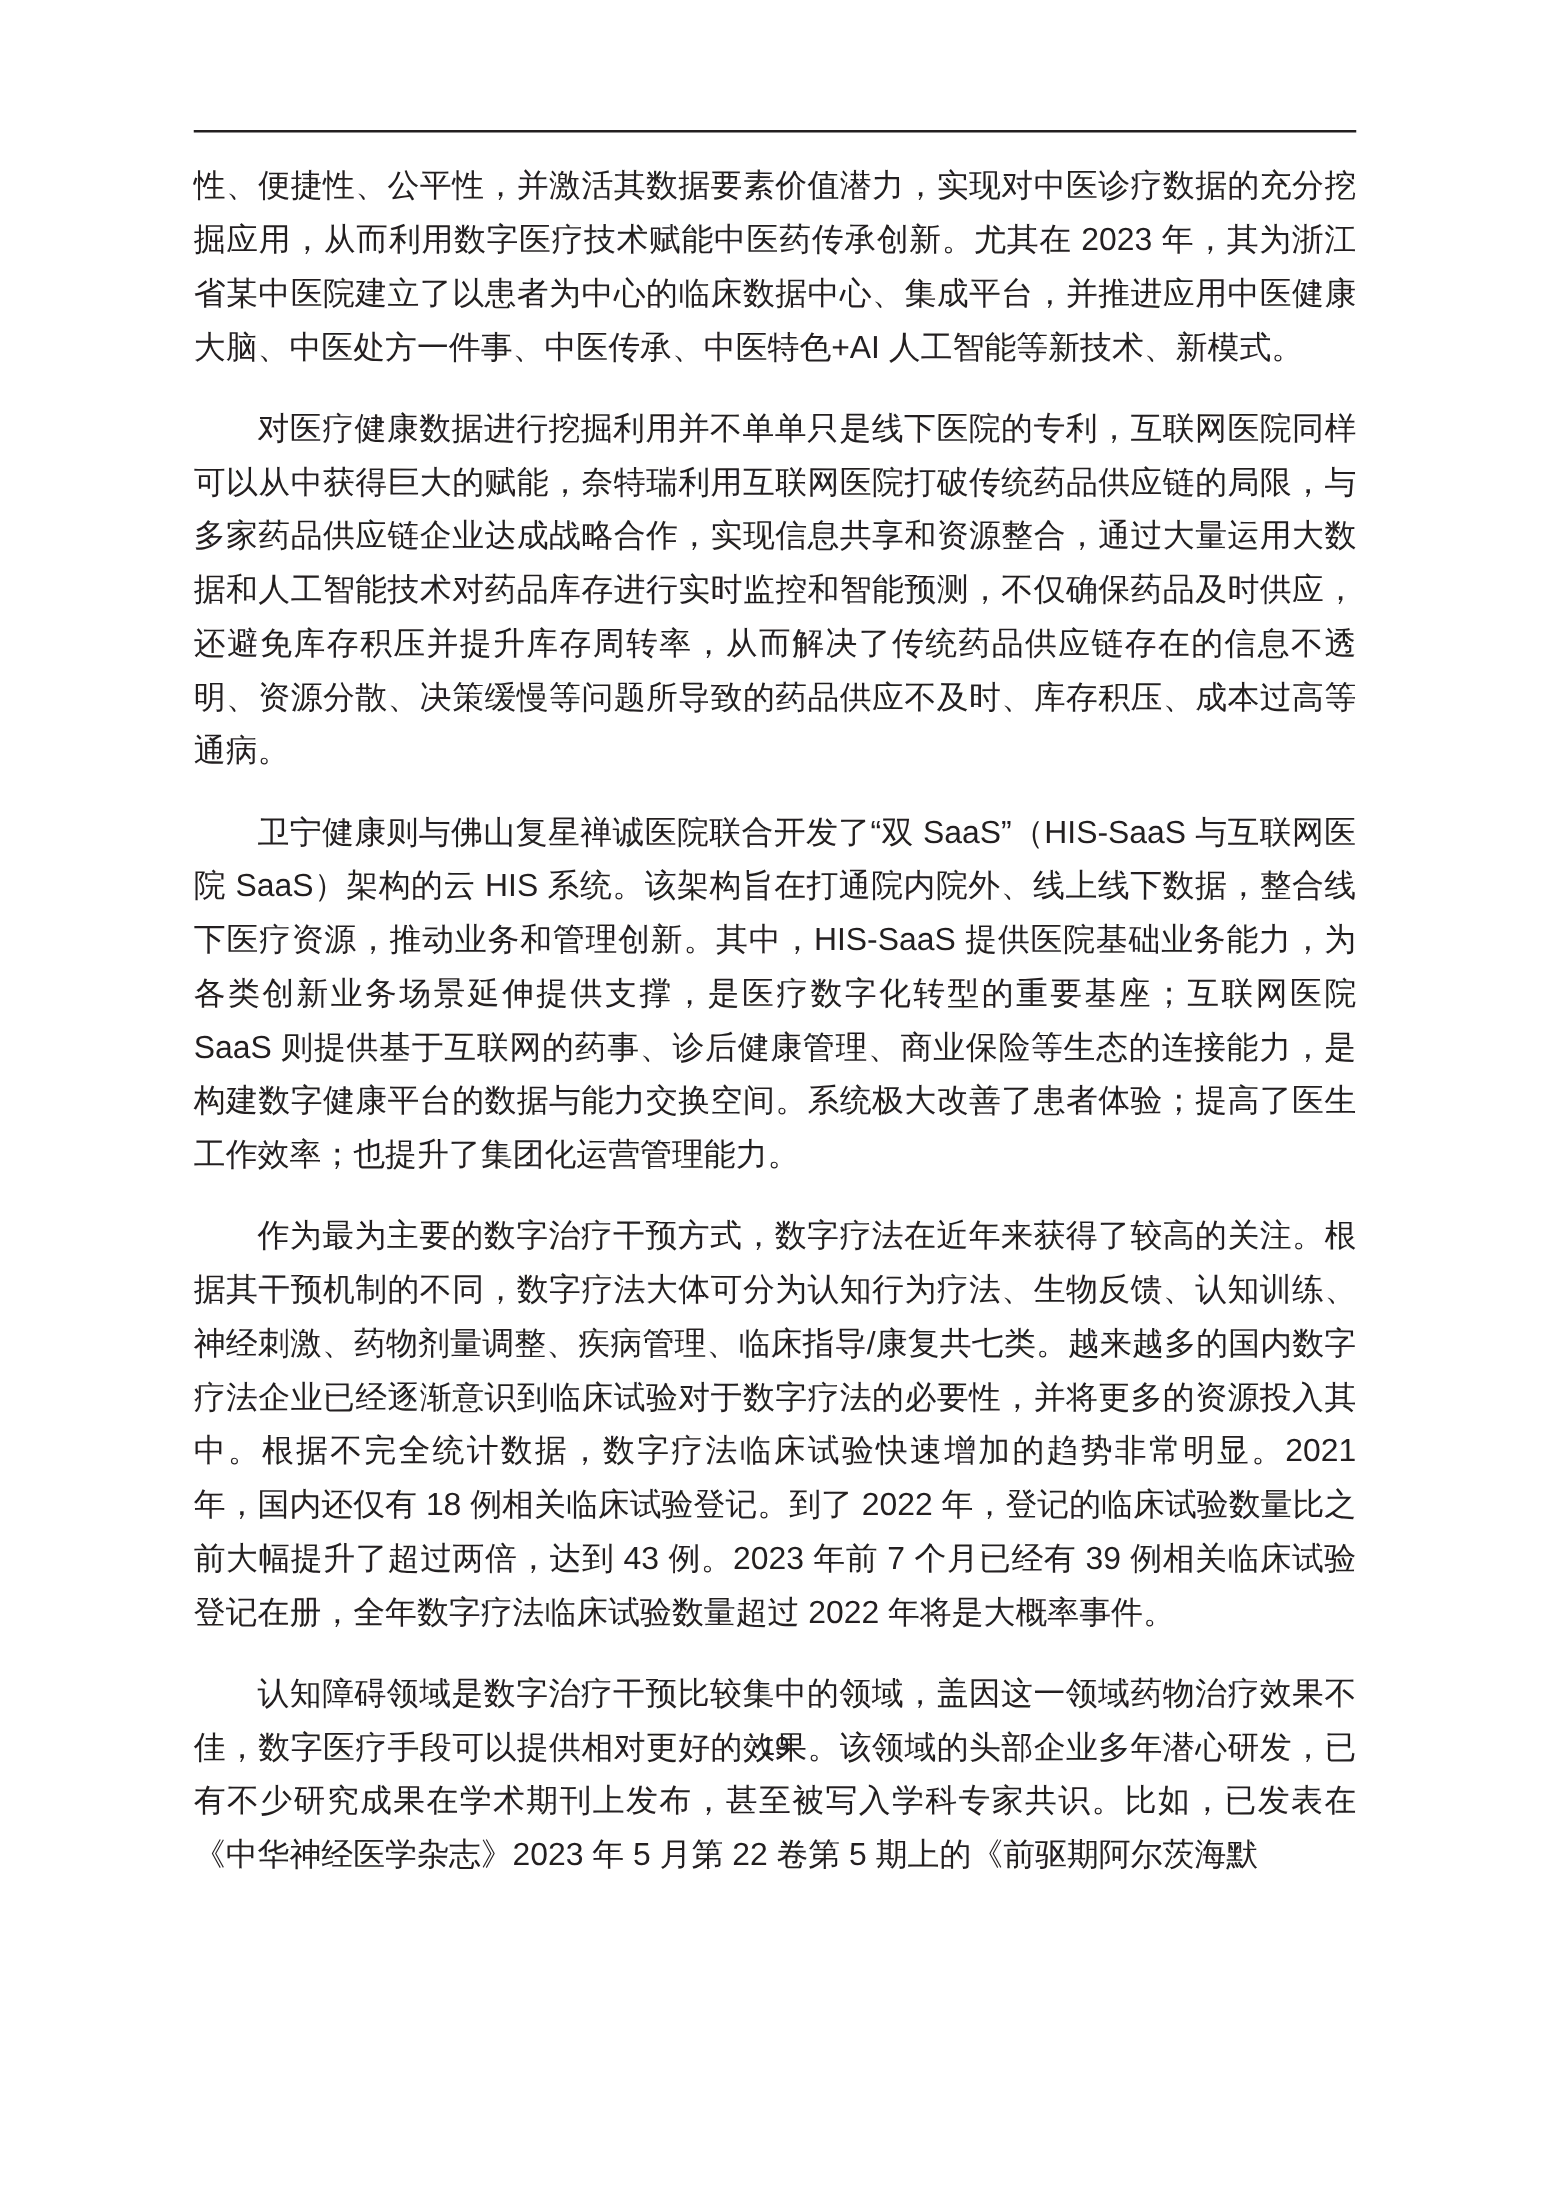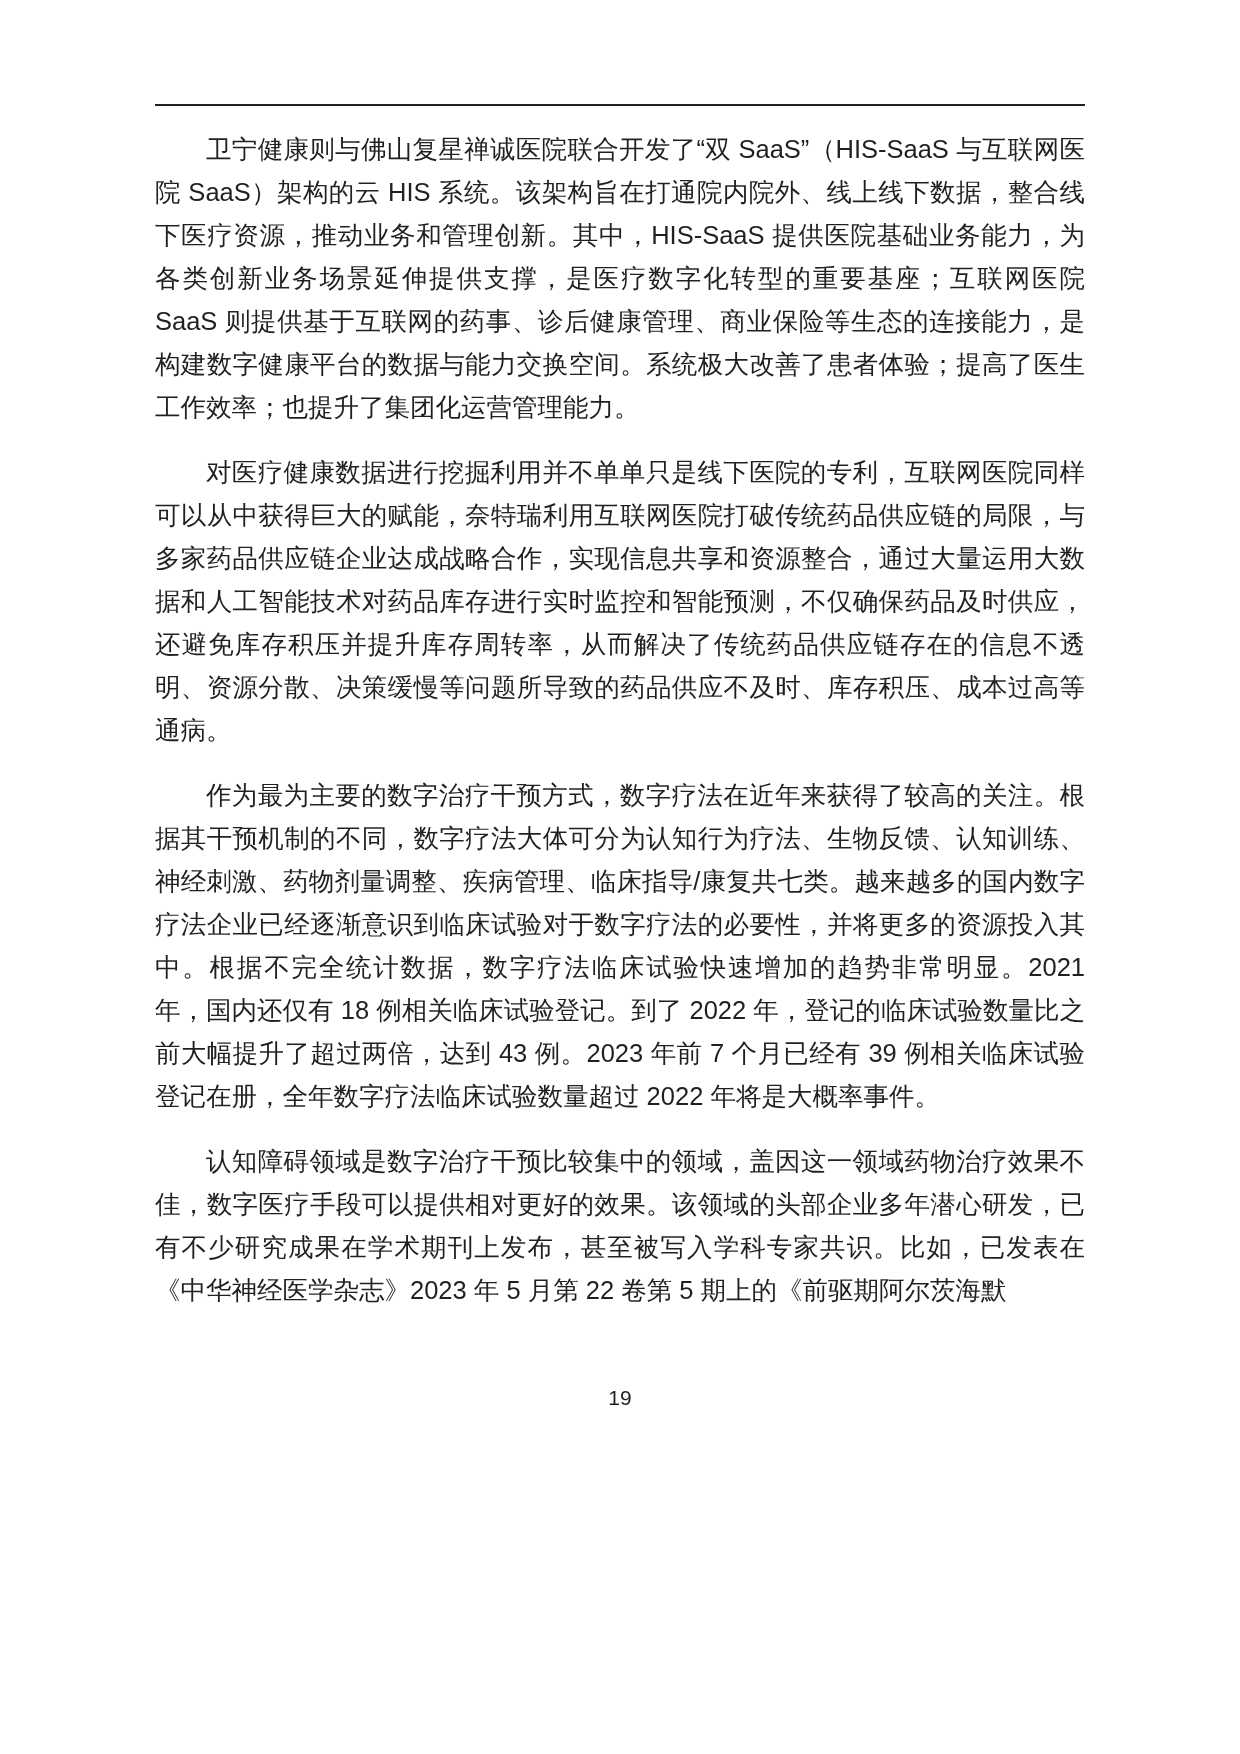--- a/index.html
+++ b/index.html
@@ -77,6 +77,7 @@
 
   <div class="content">
 
+    <p class="body-text">性、便捷性、公平性，并激活其数据要素价值潜力，实现对中医诊疗数据的充分挖掘应用，从而利用数字医疗技术赋能中医药传承创新。尤其在 2023 年，其为浙江省某中医院建立了以患者为中心的临床数据中心、集成平台，并推进应用中医健康大脑、中医处方一件事、中医传承、中医特色+AI 人工智能等新技术、新模式。</p>
 
     <p class="body-text indent">卫宁健康则与佛山复星禅诚医院联合开发了“双 SaaS”（HIS-SaaS 与互联网医院 SaaS）架构的云 HIS 系统。该架构旨在打通院内院外、线上线下数据，整合线下医疗资源，推动业务和管理创新。其中，HIS-SaaS 提供医院基础业务能力，为各类创新业务场景延伸提供支撑，是医疗数字化转型的重要基座；互联网医院 SaaS 则提供基于互联网的药事、诊后健康管理、商业保险等生态的连接能力，是构建数字健康平台的数据与能力交换空间。系统极大改善了患者体验；提高了医生工作效率；也提升了集团化运营管理能力。</p>
 

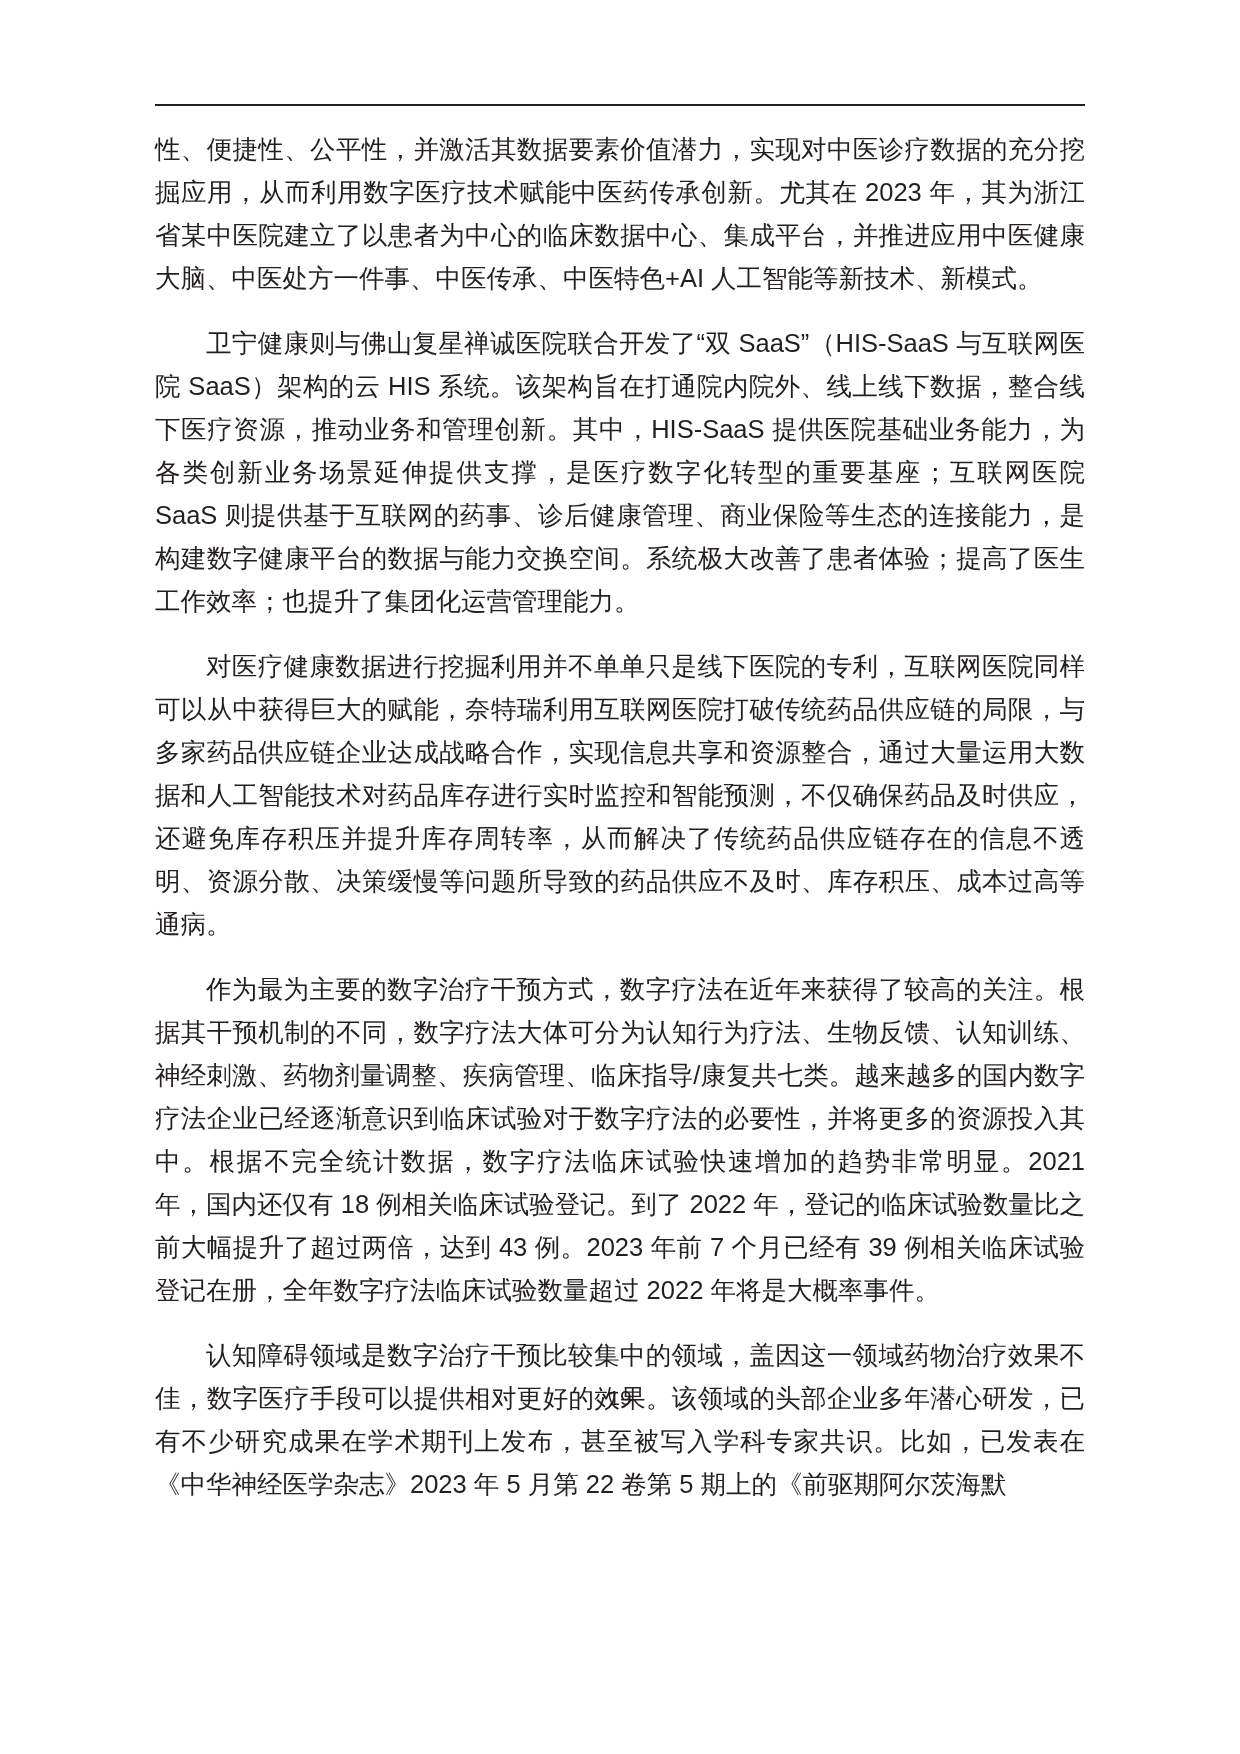--- a/index.html
+++ b/index.html
@@ -79,9 +79,9 @@
 
     <p class="body-text">性、便捷性、公平性，并激活其数据要素价值潜力，实现对中医诊疗数据的充分挖掘应用，从而利用数字医疗技术赋能中医药传承创新。尤其在 2023 年，其为浙江省某中医院建立了以患者为中心的临床数据中心、集成平台，并推进应用中医健康大脑、中医处方一件事、中医传承、中医特色+AI 人工智能等新技术、新模式。</p>
 
+    <p class="body-text indent">对医疗健康数据进行挖掘利用并不单单只是线下医院的专利，互联网医院同样可以从中获得巨大的赋能，奈特瑞利用互联网医院打破传统药品供应链的局限，与多家药品供应链企业达成战略合作，实现信息共享和资源整合，通过大量运用大数据和人工智能技术对药品库存进行实时监控和智能预测，不仅确保药品及时供应，还避免库存积压并提升库存周转率，从而解决了传统药品供应链存在的信息不透明、资源分散、决策缓慢等问题所导致的药品供应不及时、库存积压、成本过高等通病。</p>
+
     <p class="body-text indent">卫宁健康则与佛山复星禅诚医院联合开发了“双 SaaS”（HIS-SaaS 与互联网医院 SaaS）架构的云 HIS 系统。该架构旨在打通院内院外、线上线下数据，整合线下医疗资源，推动业务和管理创新。其中，HIS-SaaS 提供医院基础业务能力，为各类创新业务场景延伸提供支撑，是医疗数字化转型的重要基座；互联网医院 SaaS 则提供基于互联网的药事、诊后健康管理、商业保险等生态的连接能力，是构建数字健康平台的数据与能力交换空间。系统极大改善了患者体验；提高了医生工作效率；也提升了集团化运营管理能力。</p>
-
-    <p class="body-text indent">对医疗健康数据进行挖掘利用并不单单只是线下医院的专利，互联网医院同样可以从中获得巨大的赋能，奈特瑞利用互联网医院打破传统药品供应链的局限，与多家药品供应链企业达成战略合作，实现信息共享和资源整合，通过大量运用大数据和人工智能技术对药品库存进行实时监控和智能预测，不仅确保药品及时供应，还避免库存积压并提升库存周转率，从而解决了传统药品供应链存在的信息不透明、资源分散、决策缓慢等问题所导致的药品供应不及时、库存积压、成本过高等通病。</p>
 
 
     <p class="body-text indent">作为最为主要的数字治疗干预方式，数字疗法在近年来获得了较高的关注。根据其干预机制的不同，数字疗法大体可分为认知行为疗法、生物反馈、认知训练、神经刺激、药物剂量调整、疾病管理、临床指导/康复共七类。越来越多的国内数字疗法企业已经逐渐意识到临床试验对于数字疗法的必要性，并将更多的资源投入其中。根据不完全统计数据，数字疗法临床试验快速增加的趋势非常明显。2021 年，国内还仅有 18 例相关临床试验登记。到了 2022 年，登记的临床试验数量比之前大幅提升了超过两倍，达到 43 例。2023 年前 7 个月已经有 39 例相关临床试验登记在册，全年数字疗法临床试验数量超过 2022 年将是大概率事件。</p>

